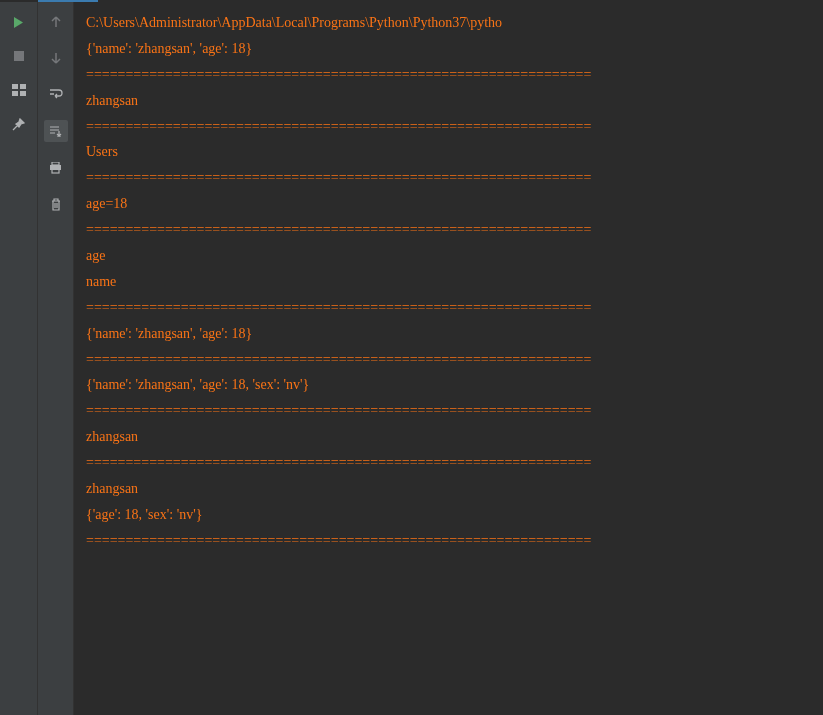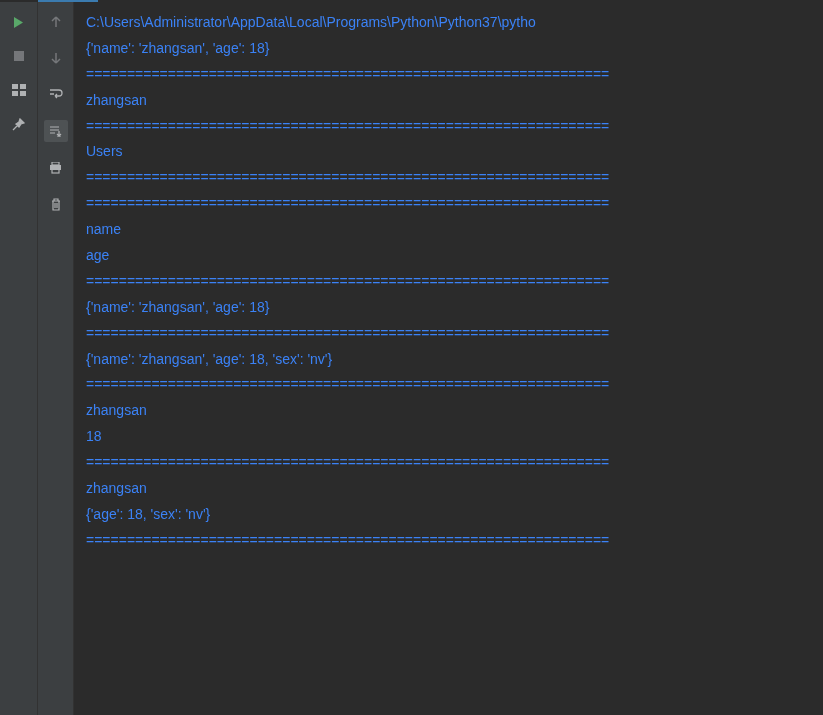--- a/index.html
+++ b/index.html
@@ -67,8 +67,8 @@
       white-space: nowrap;
     }
     .console-line {
-      font-family: Liberation Sans, sans-serif;
-      color: #3b82f6;
+      font-family: Liberation Serif, serif;
+      color: #f97316;
     }
     svg { display: block; }
   </style>

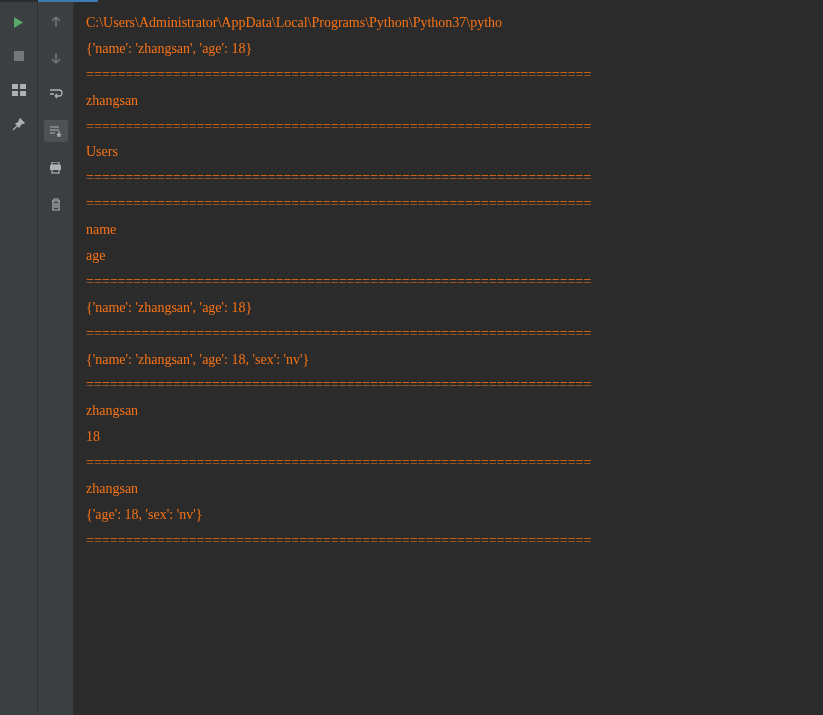--- a/index.html
+++ b/index.html
@@ -146,6 +146,7 @@
     <div class="console-line">================================================================</div>
     <div class="console-line">Users</div>
     <div class="console-line">================================================================</div>
+    <div class="console-line">age=18</div>
     <div class="console-line">================================================================</div>
     <div class="console-line">name</div>
     <div class="console-line">age</div>

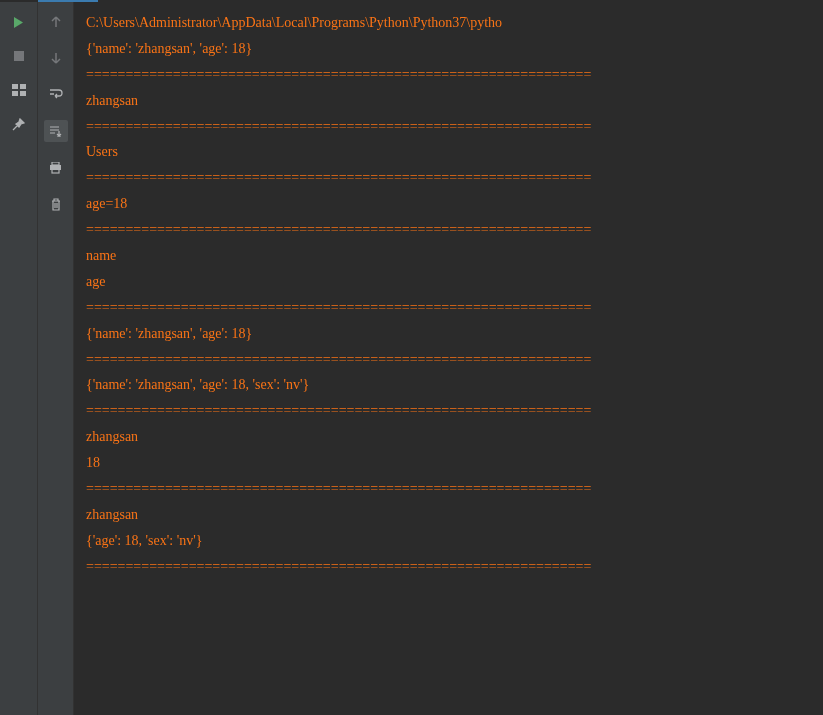--- a/index.html
+++ b/index.html
@@ -148,8 +148,8 @@
     <div class="console-line">================================================================</div>
     <div class="console-line">age=18</div>
     <div class="console-line">================================================================</div>
+    <div class="console-line">age</div>
     <div class="console-line">name</div>
-    <div class="console-line">age</div>
     <div class="console-line">================================================================</div>
     <div class="console-line">{'name': 'zhangsan', 'age': 18}</div>
     <div class="console-line">================================================================</div>

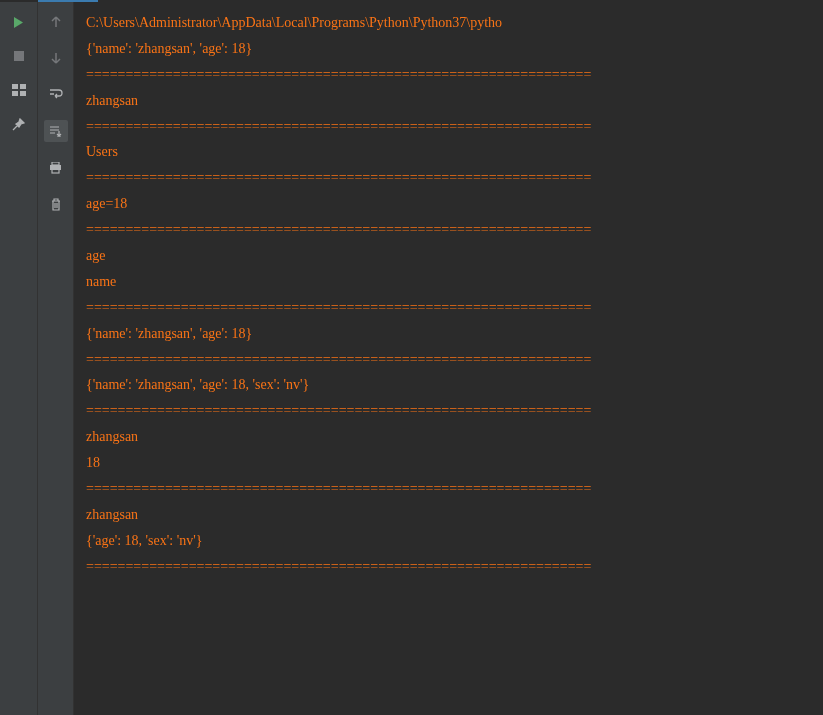--- a/index.html
+++ b/index.html
@@ -156,7 +156,6 @@
     <div class="console-line">{'name': 'zhangsan', 'age': 18, 'sex': 'nv'}</div>
     <div class="console-line">================================================================</div>
     <div class="console-line">zhangsan</div>
-    <div class="console-line">18</div>
     <div class="console-line">================================================================</div>
     <div class="console-line">zhangsan</div>
     <div class="console-line">{'age': 18, 'sex': 'nv'}</div>

